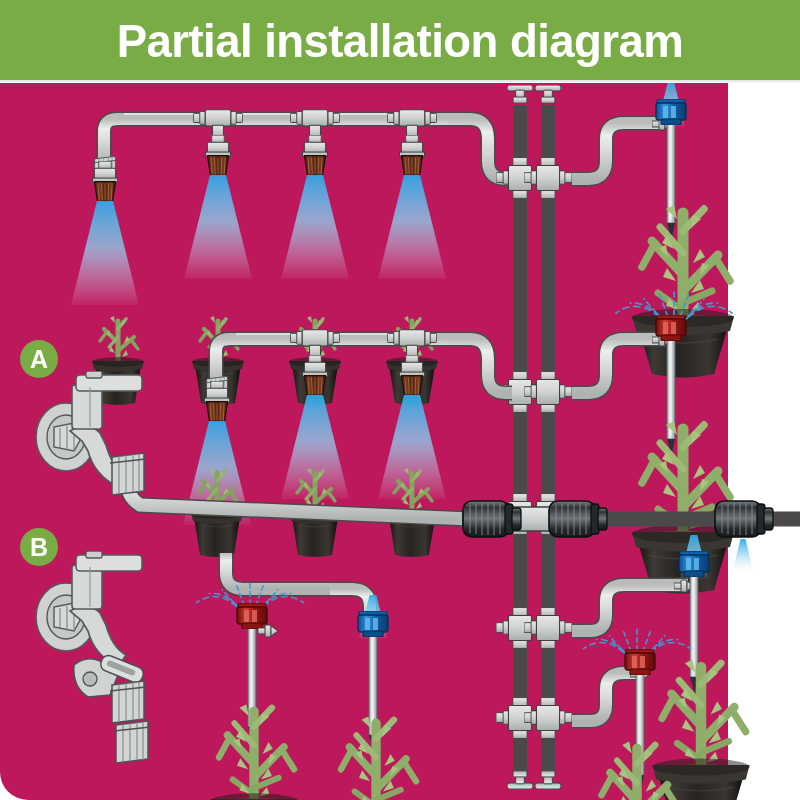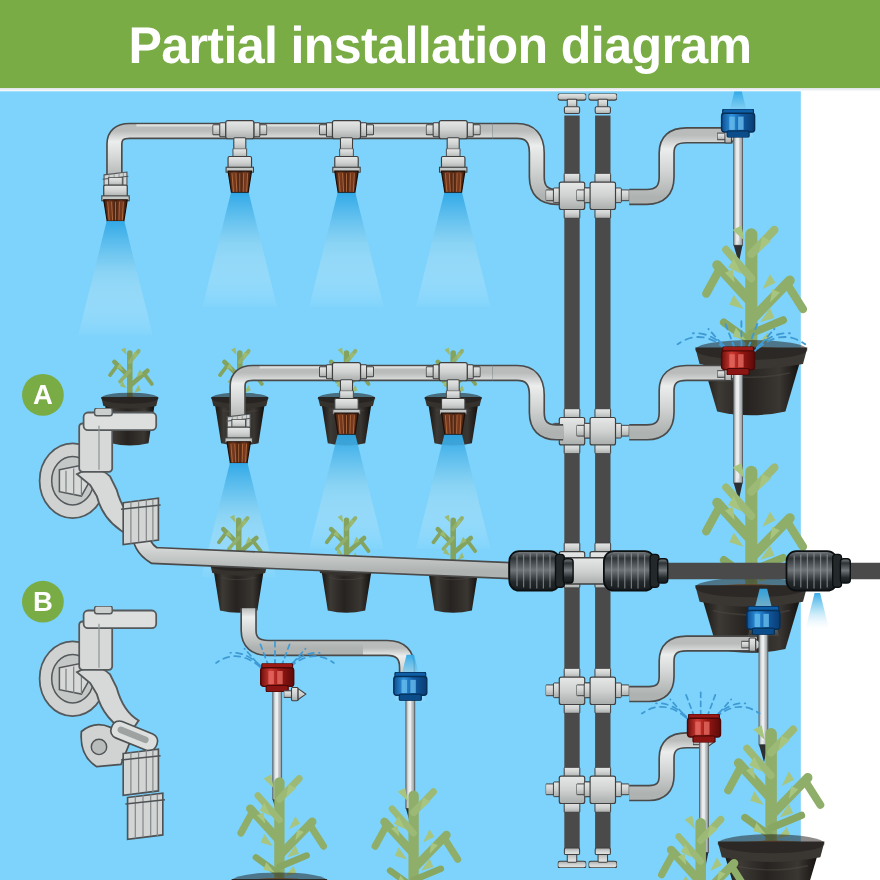--- a/index.html
+++ b/index.html
@@ -4,7 +4,7 @@
 <style>
   html,body{margin:0;padding:0;background:#fff;}
   body{width:800px;height:800px;overflow:hidden;font-family:"Liberation Sans",sans-serif;}
-  #page{position:relative;width:728px;height:800px;background:#7dd3fc;}
+  #page{position:relative;width:728px;height:800px;background:#be185d;border-radius:28px;}
 
   
   #banner{

